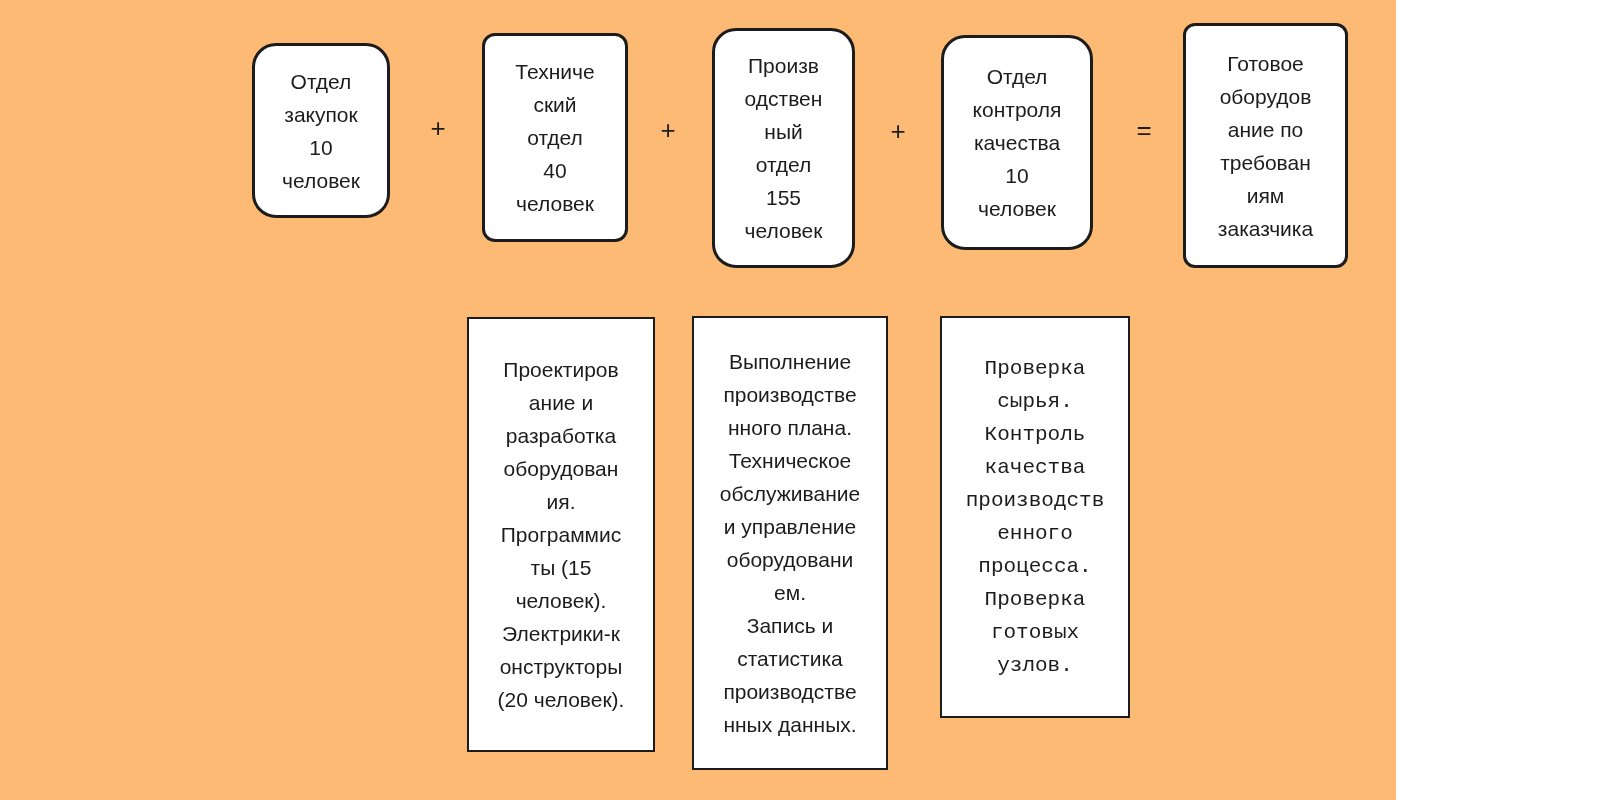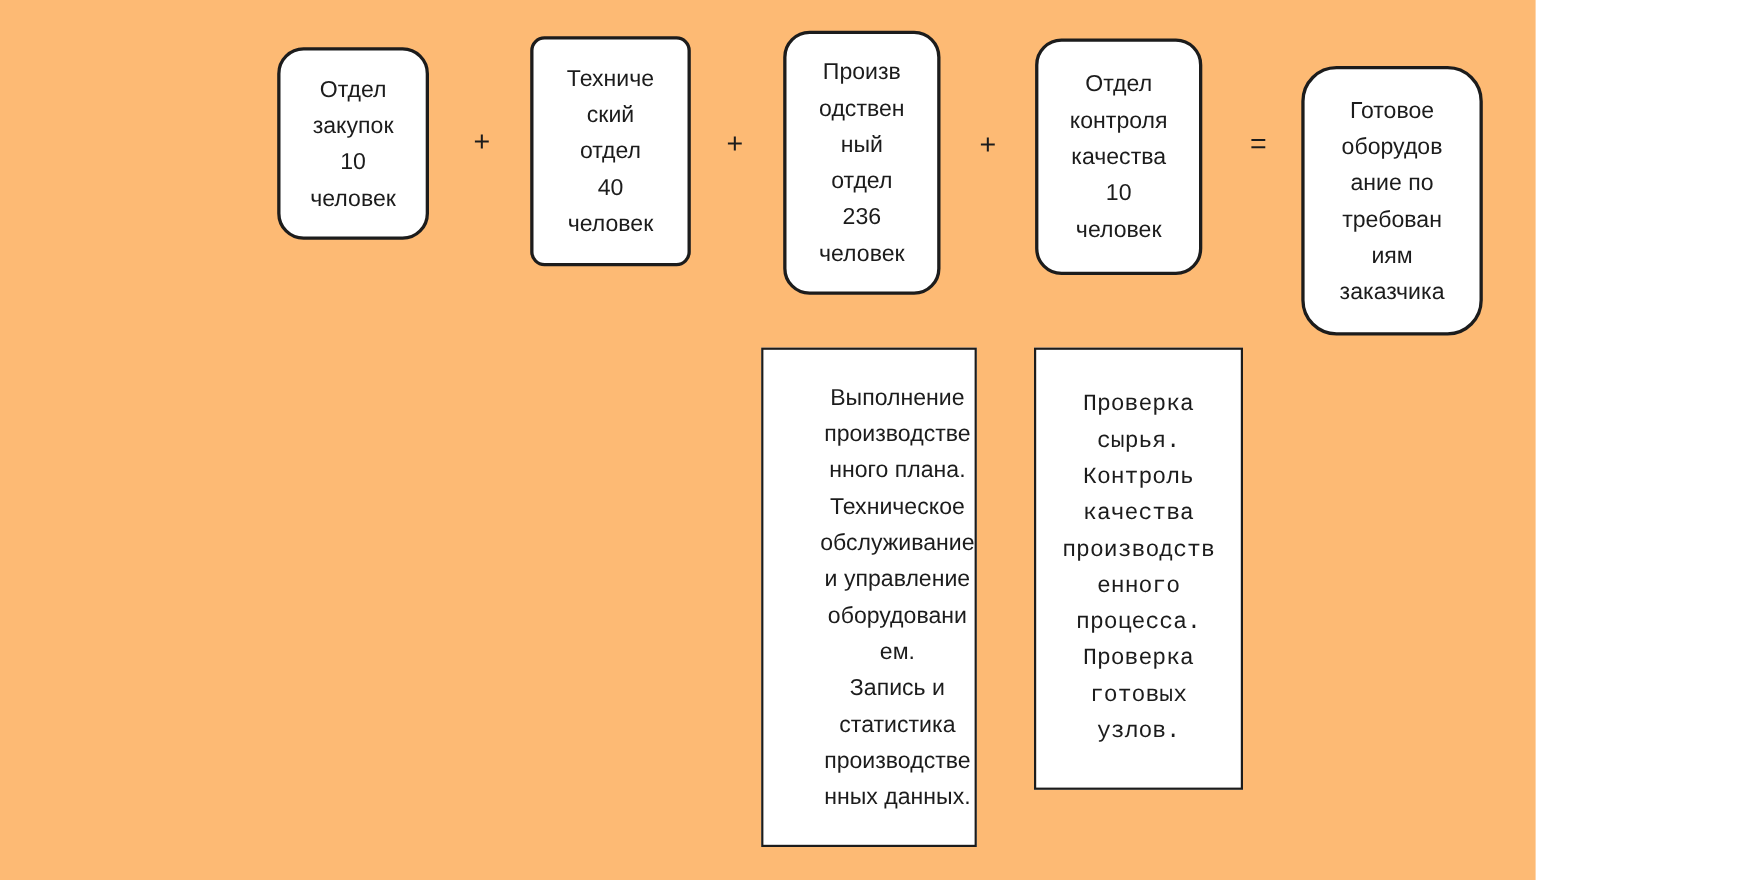--- a/index.html
+++ b/index.html
@@ -95,7 +95,7 @@
 одствен
 ный
 отдел
-236
+155
 человек</span>
   </div>
 

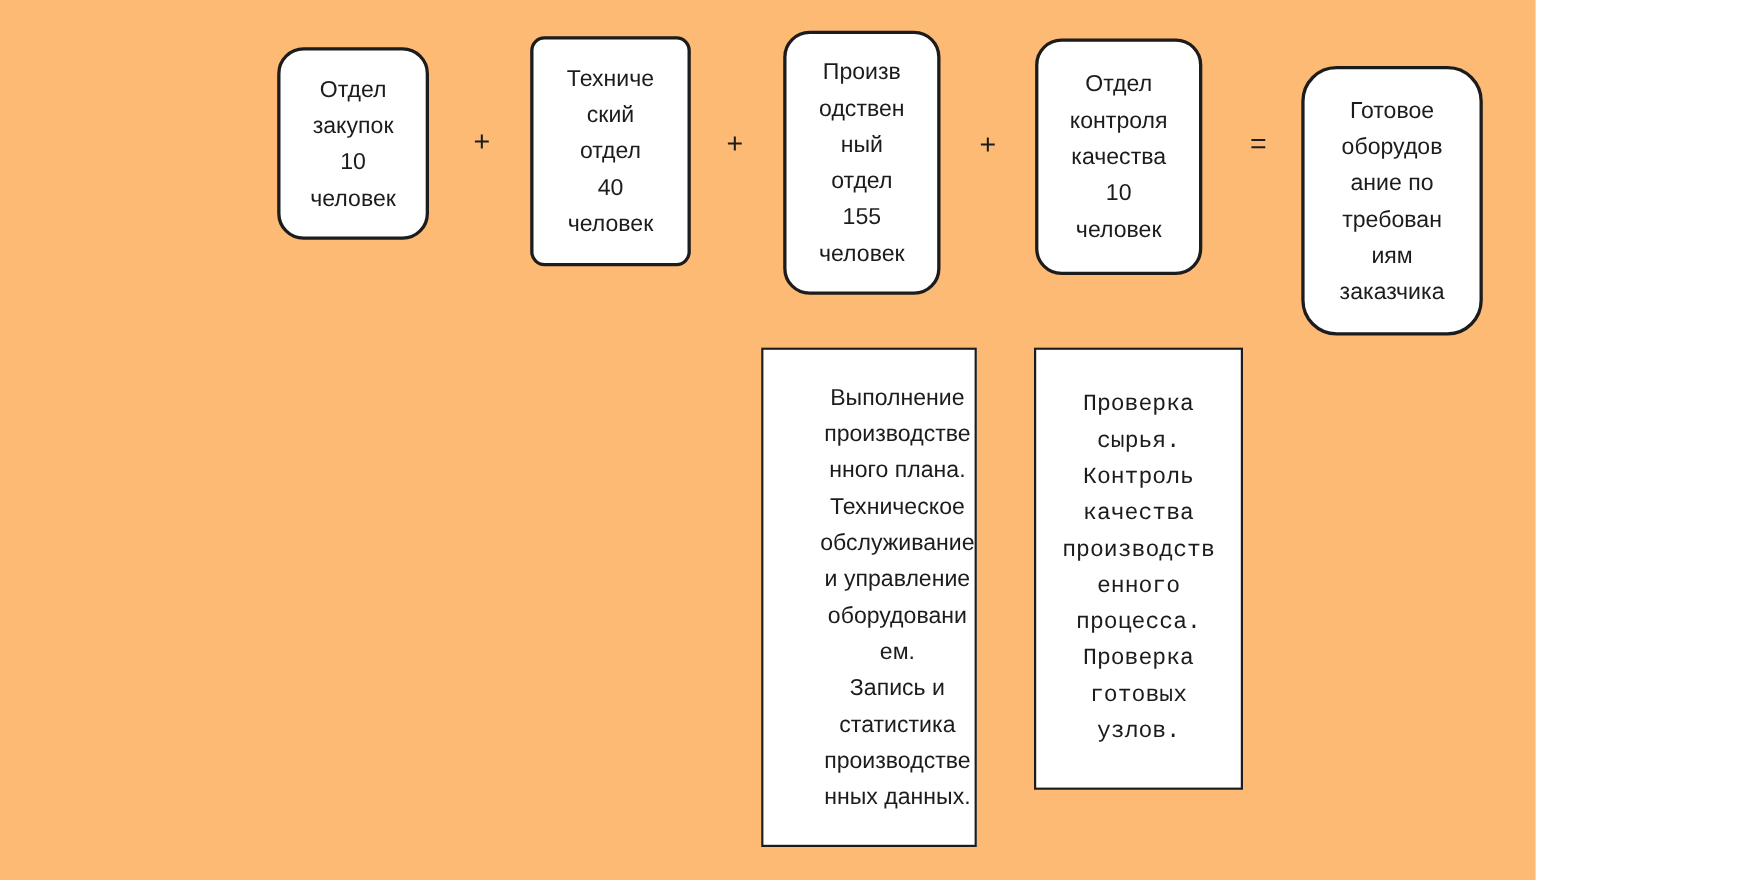--- a/index.html
+++ b/index.html
@@ -54,7 +54,7 @@
   .b2 { left: 482px;  top: 33px; width: 146px; height: 209px; border-radius: 13px; }
   .b3 { left: 712px;  top: 28px; width: 143px; height: 240px; }
   .b4 { left: 941px;  top: 35px; width: 152px; height: 215px; }
-  .b5 { left: 1183px; top: 23px; width: 165px; height: 245px; border-radius: 32px; margin-top: 37px; }
+  .b5 { left: 1183px; top: 23px; width: 165px; height: 245px; border-radius: 12px; }
   
   .op1 { left: 418px;  top: 108px; }
   .op2 { left: 648px;  top: 110px; }

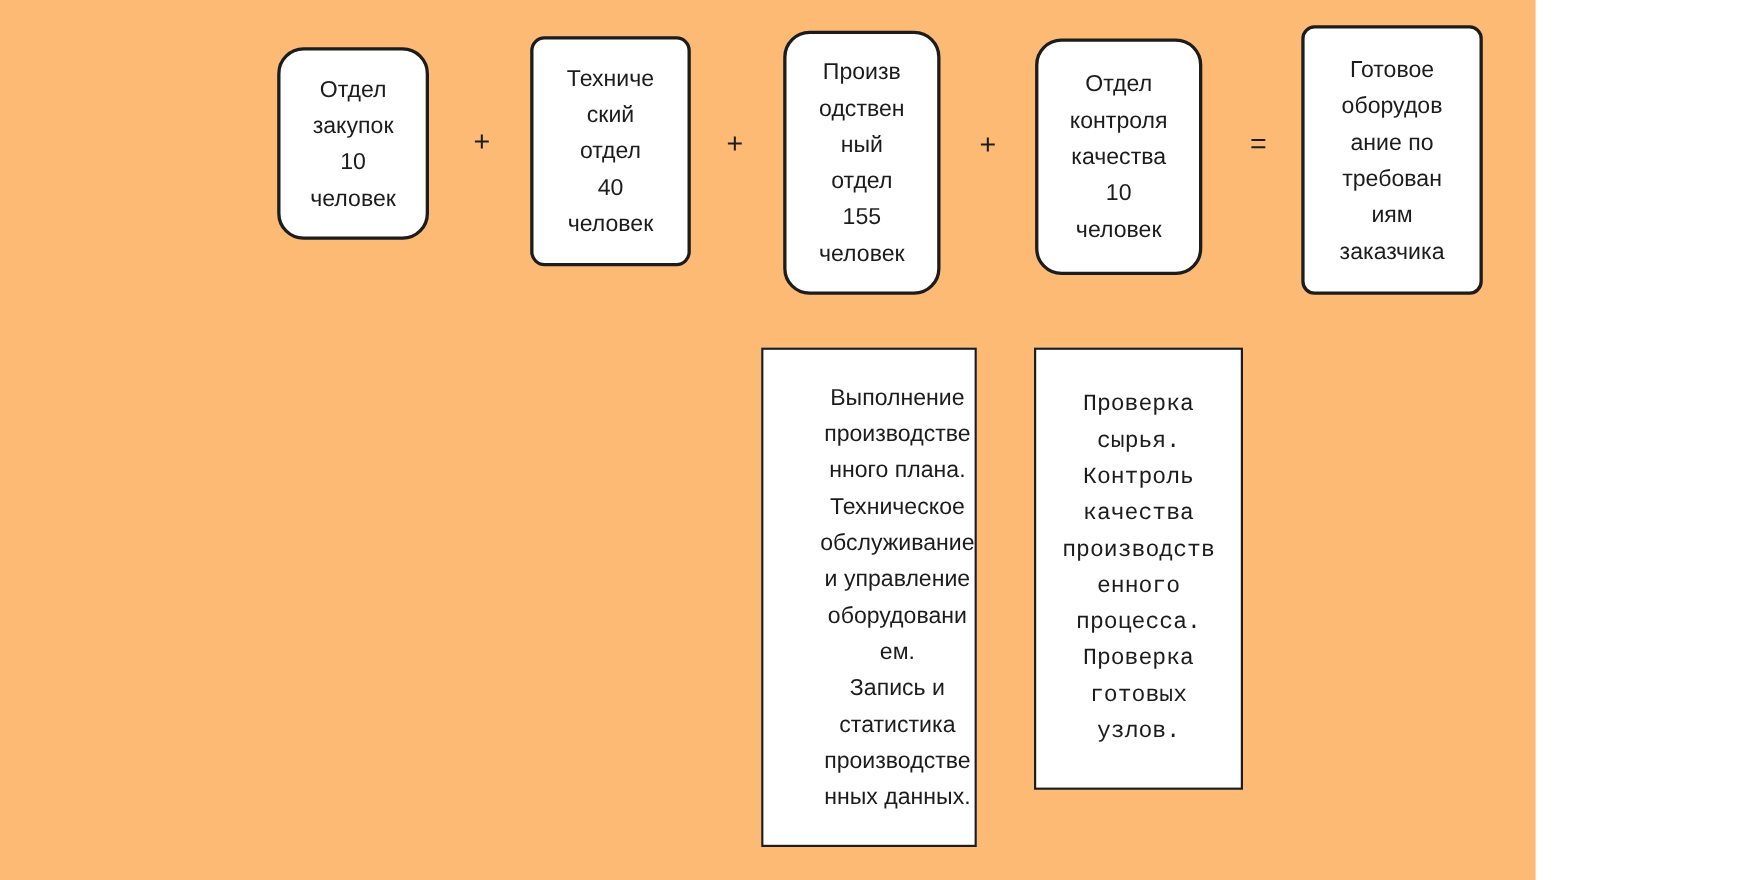--- a/index.html
+++ b/index.html
@@ -121,6 +121,19 @@
   </div>
 
 
+  <div class="box sbox c2">
+    <span class="boxtext">Проектиров
+ание и
+разработка
+оборудован
+ия.
+Программис
+ты (15
+человек).
+Электрики-к
+онструкторы
+(20 человек).</span>
+  </div>
 
   <div class="box sbox c3">
     <span class="boxtext">Выполнение

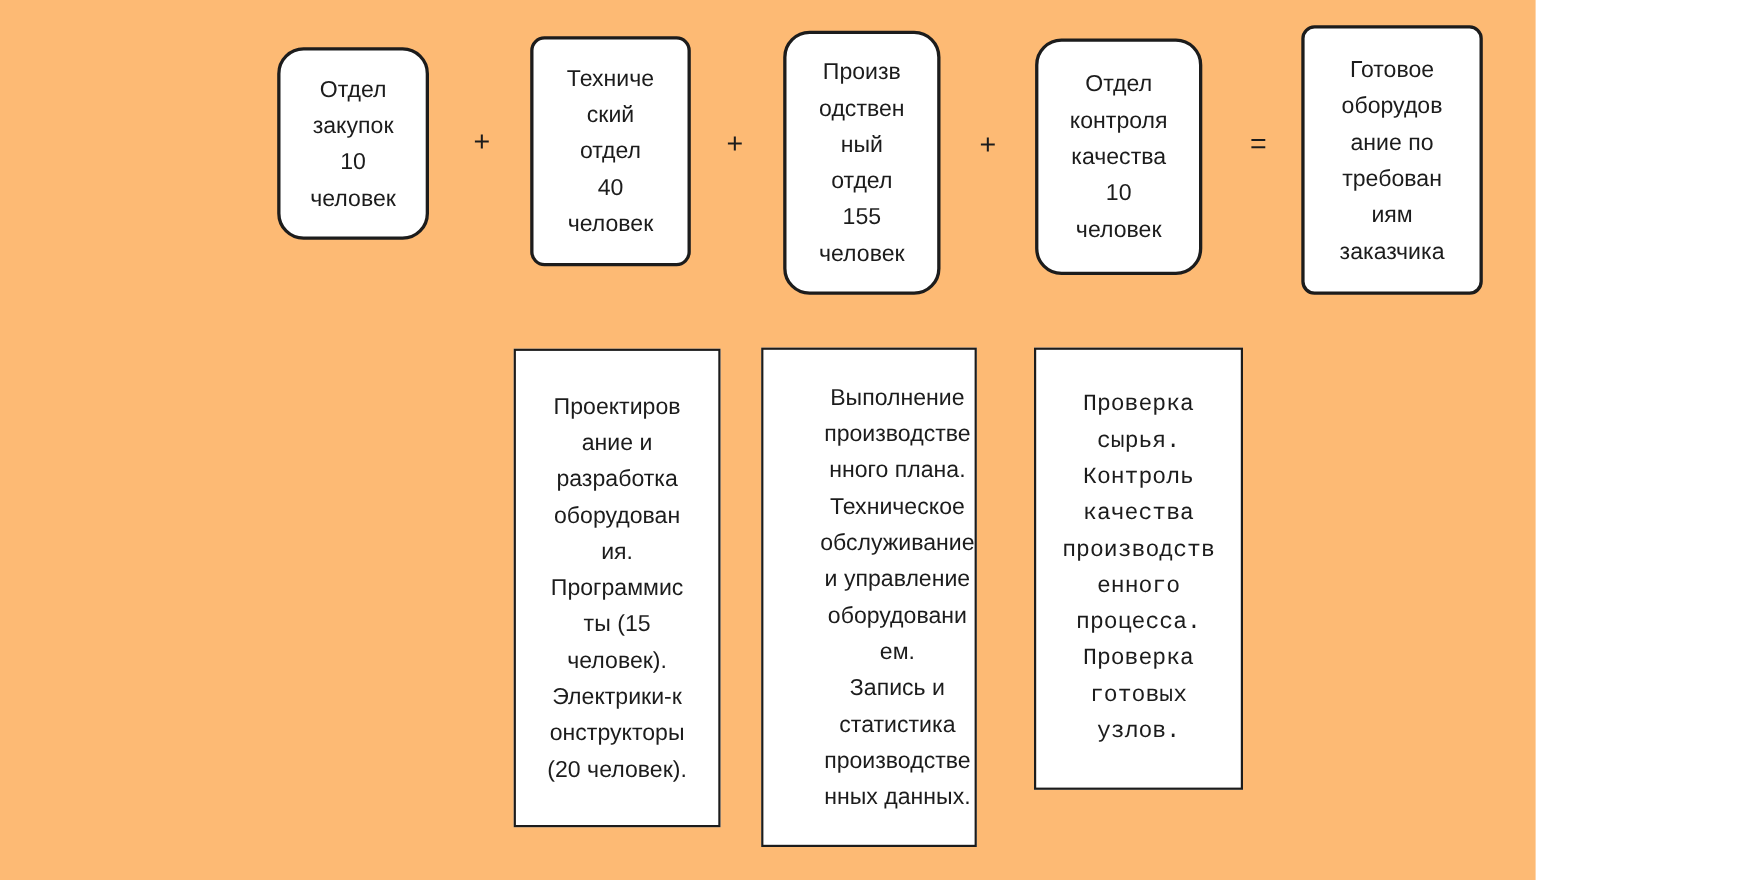--- a/index.html
+++ b/index.html
@@ -63,7 +63,7 @@
   
   .c1 { left: 245px; top: 325px; width: 172px; height: 265px; }
   .c2 { left: 467px; top: 317px; width: 188px; height: 435px; }
-  .c3 { left: 692px; top: 316px; width: 196px; height: 454px; justify-content: flex-end; }
+  .c3 { left: 692px; top: 316px; width: 196px; height: 454px; }
   .c4 { left: 940px; top: 316px; width: 190px; height: 402px; font-family: Liberation Mono, monospace; }
 </style>
 </head>

